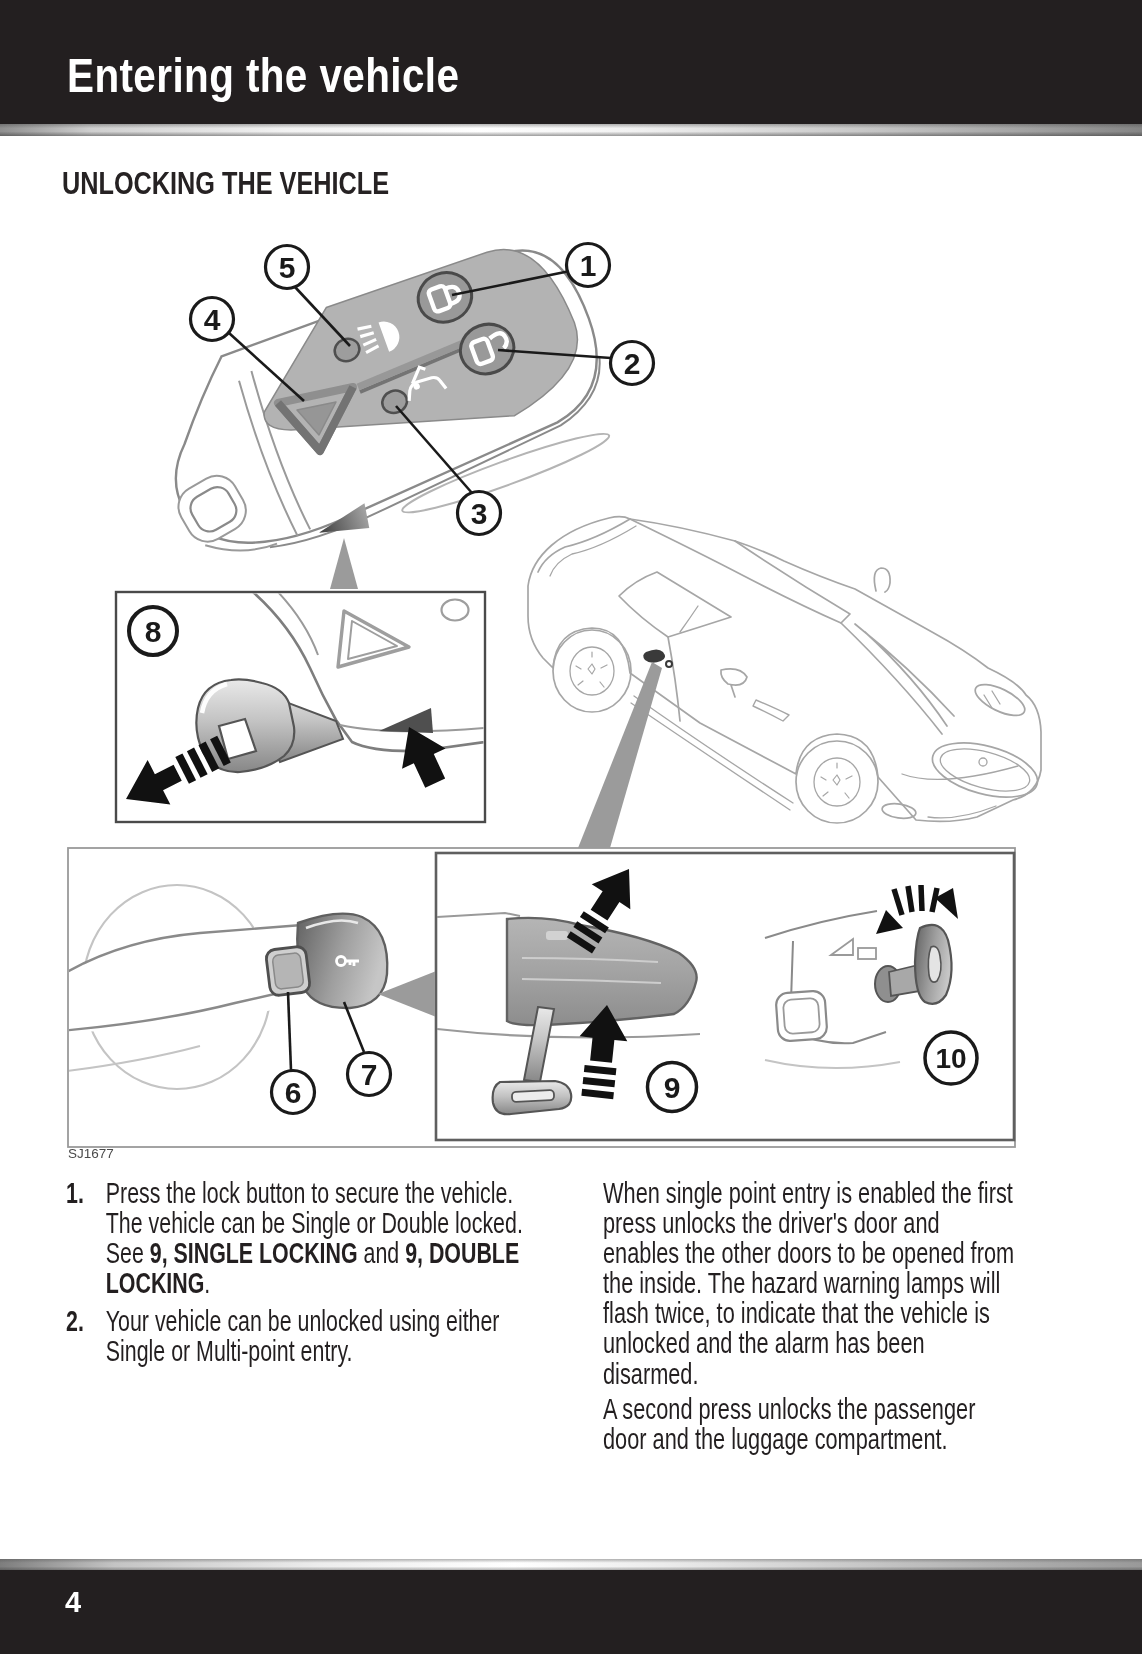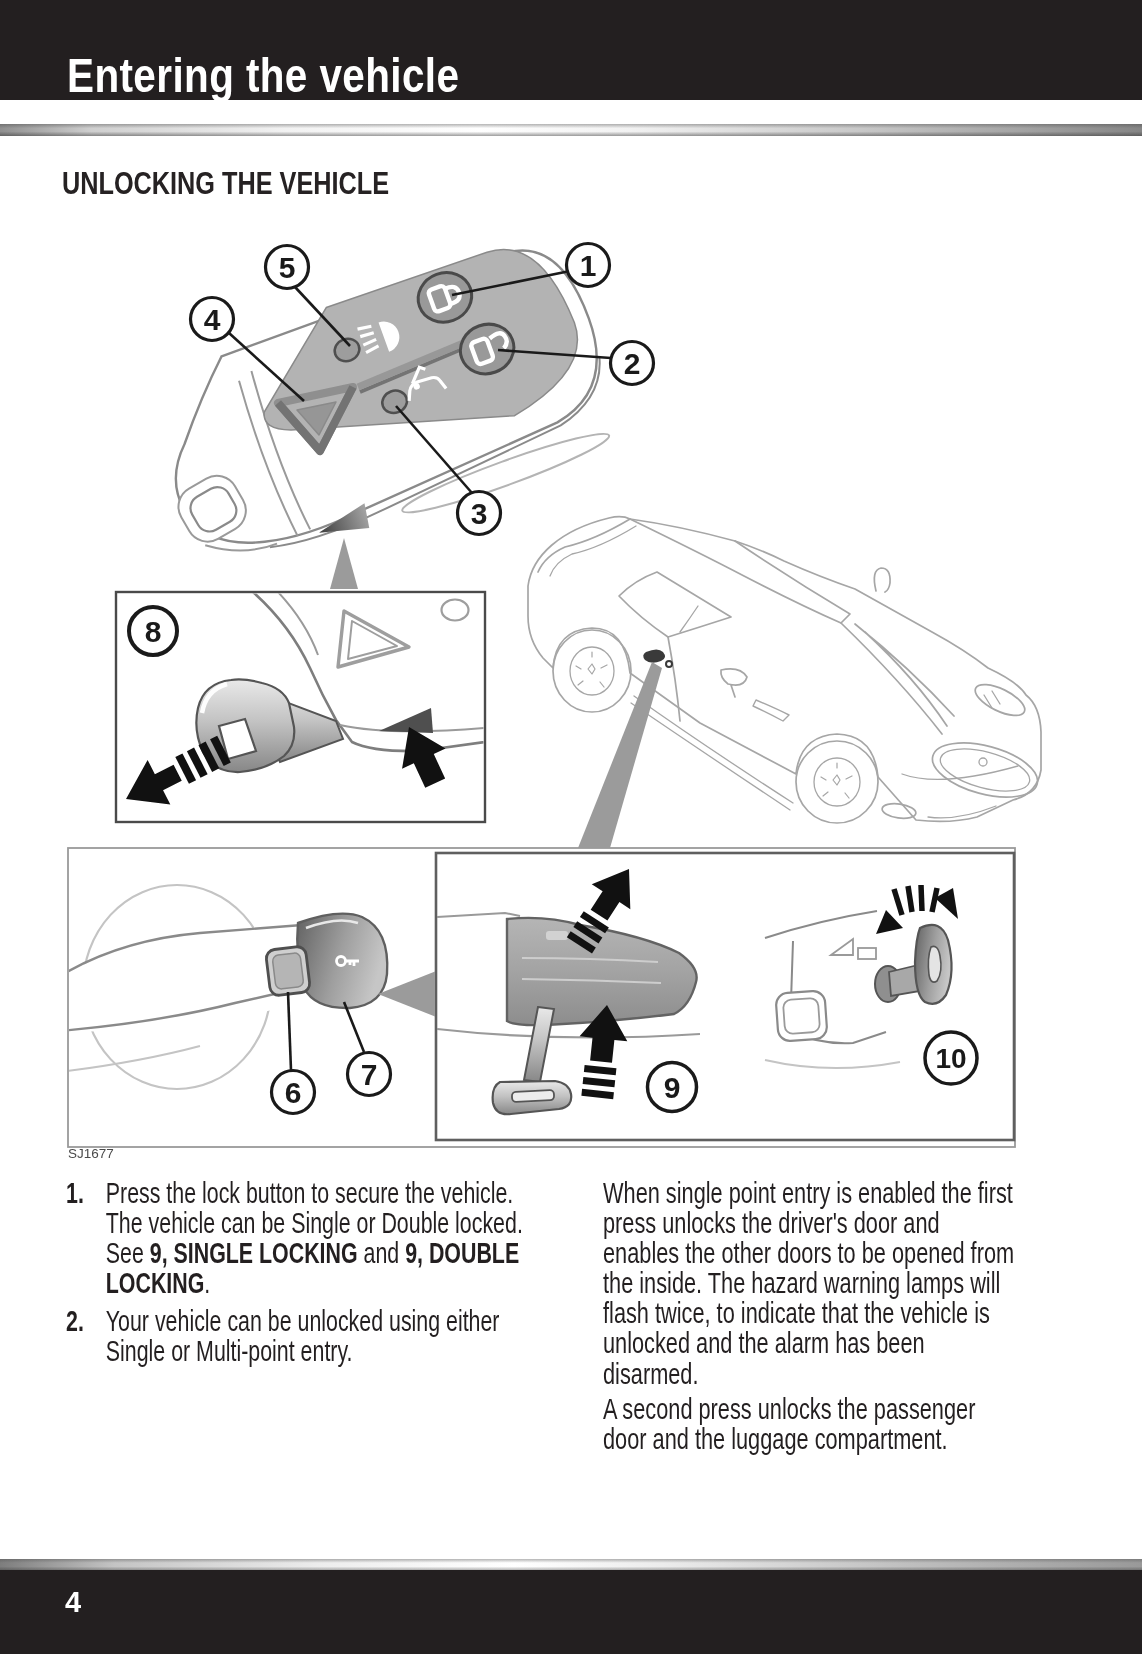--- a/index.html
+++ b/index.html
@@ -4,7 +4,7 @@
 <style>
   html,body{margin:0;padding:0;}
   body{width:1142px;height:1654px;background:#fff;font-family:"Liberation Sans",sans-serif;position:relative;overflow:hidden;-webkit-font-smoothing:antialiased;}
-  .header{position:absolute;left:0;top:0;width:1142px;height:100px;background:#231f20;}
+  .header{position:absolute;left:0;top:0;width:1142px;height:131px;background:#231f20;}
   .header h1{margin:0;position:absolute;left:67px;top:51px;font-size:49px;line-height:49px;font-weight:bold;color:#fff;letter-spacing:0.5px;transform:scaleX(0.825);transform-origin:0 0;white-space:nowrap;}
   .strip-top{position:absolute;left:0;top:124px;width:1142px;height:12px;
     background:linear-gradient(90deg,#8f8f8f 0%,#cfcfcf 8%,#f2f2f2 25%,#ffffff 42%,#f2f2f2 55%,#c9c9c9 75%,#a2a2a2 90%,#858585 100%);}

